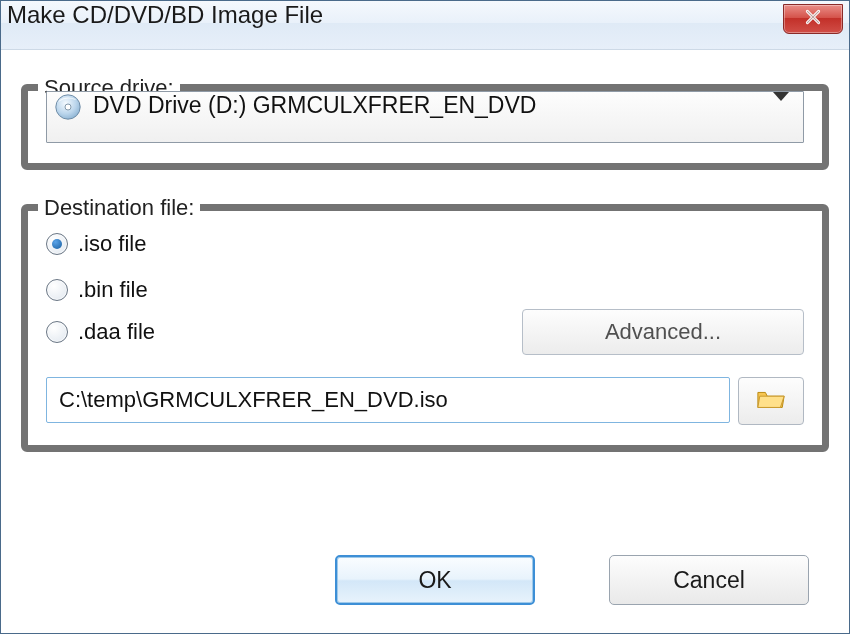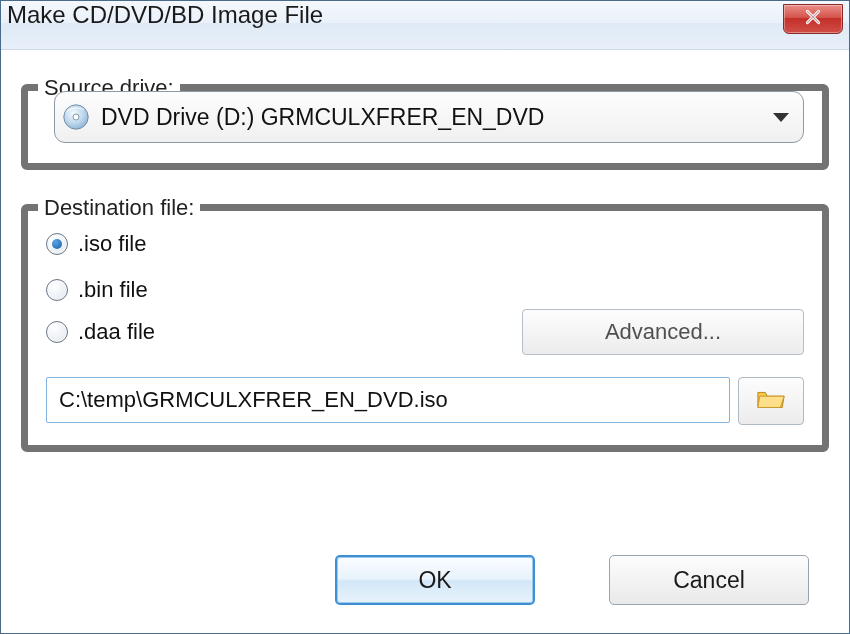--- a/index.html
+++ b/index.html
@@ -84,15 +84,13 @@
   
   .combo {
     display: flex;
-    align-items: center;
     height: 50px;
     border: 1px solid #8f9aa6;
-    border-radius: 11px;
+    border-radius: 1px;
     background: linear-gradient(to bottom, #fdfdfd, #f0f0f0);
     padding: 0 8px 0 6px;
     cursor: pointer;
     position: relative;
-    margin-left: 8px;
   }
   .combo .disc-icon {
     width: 30px;

